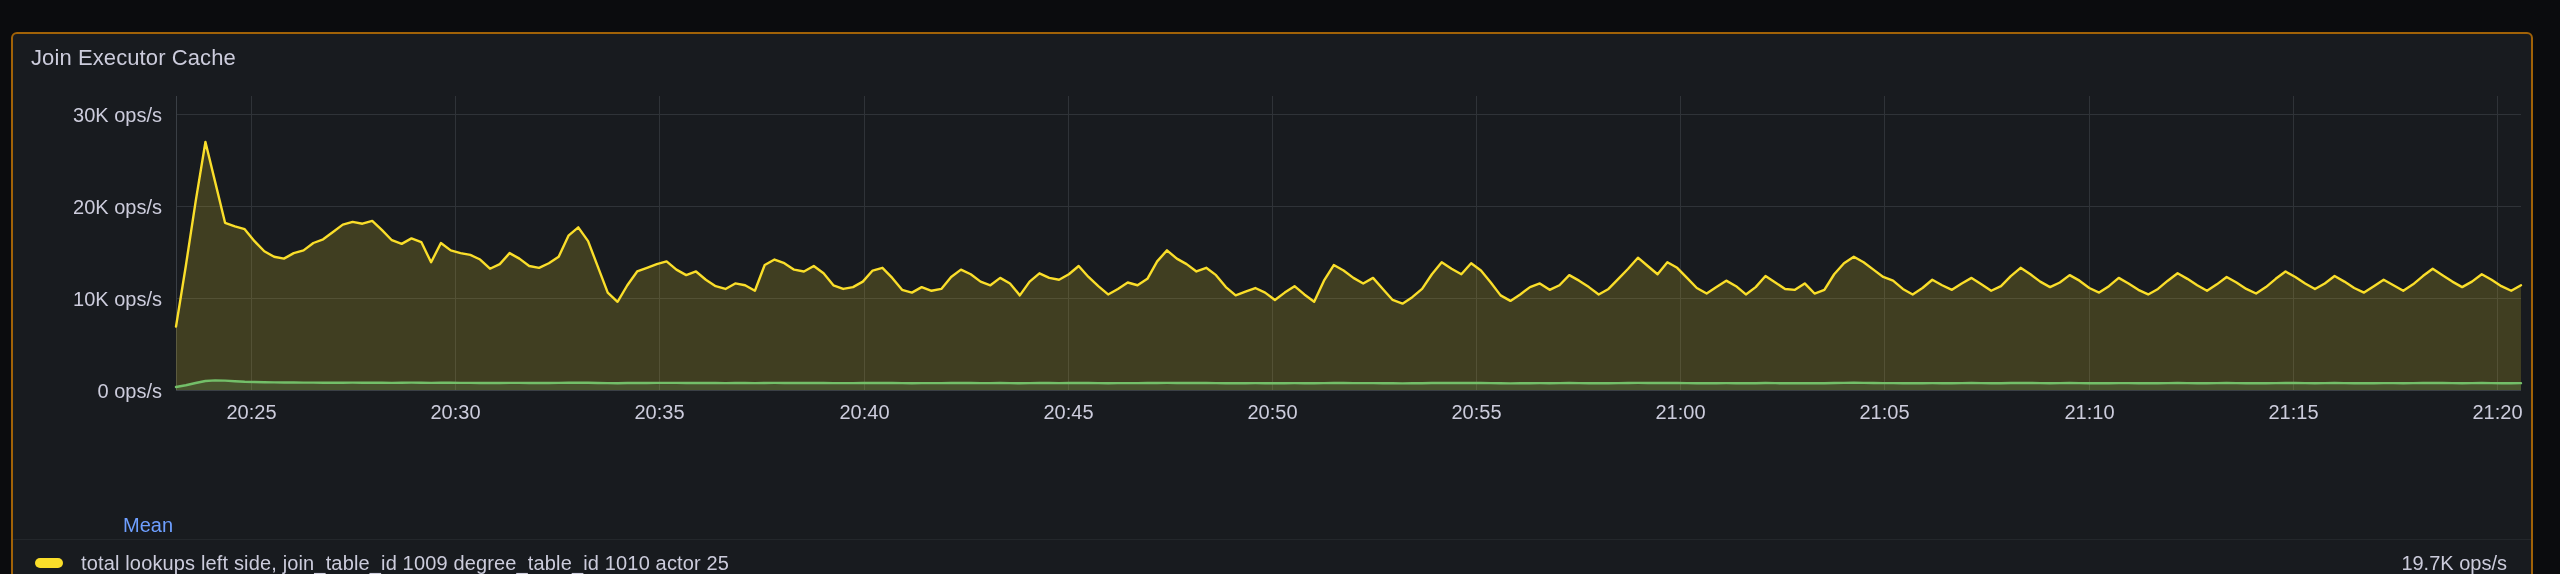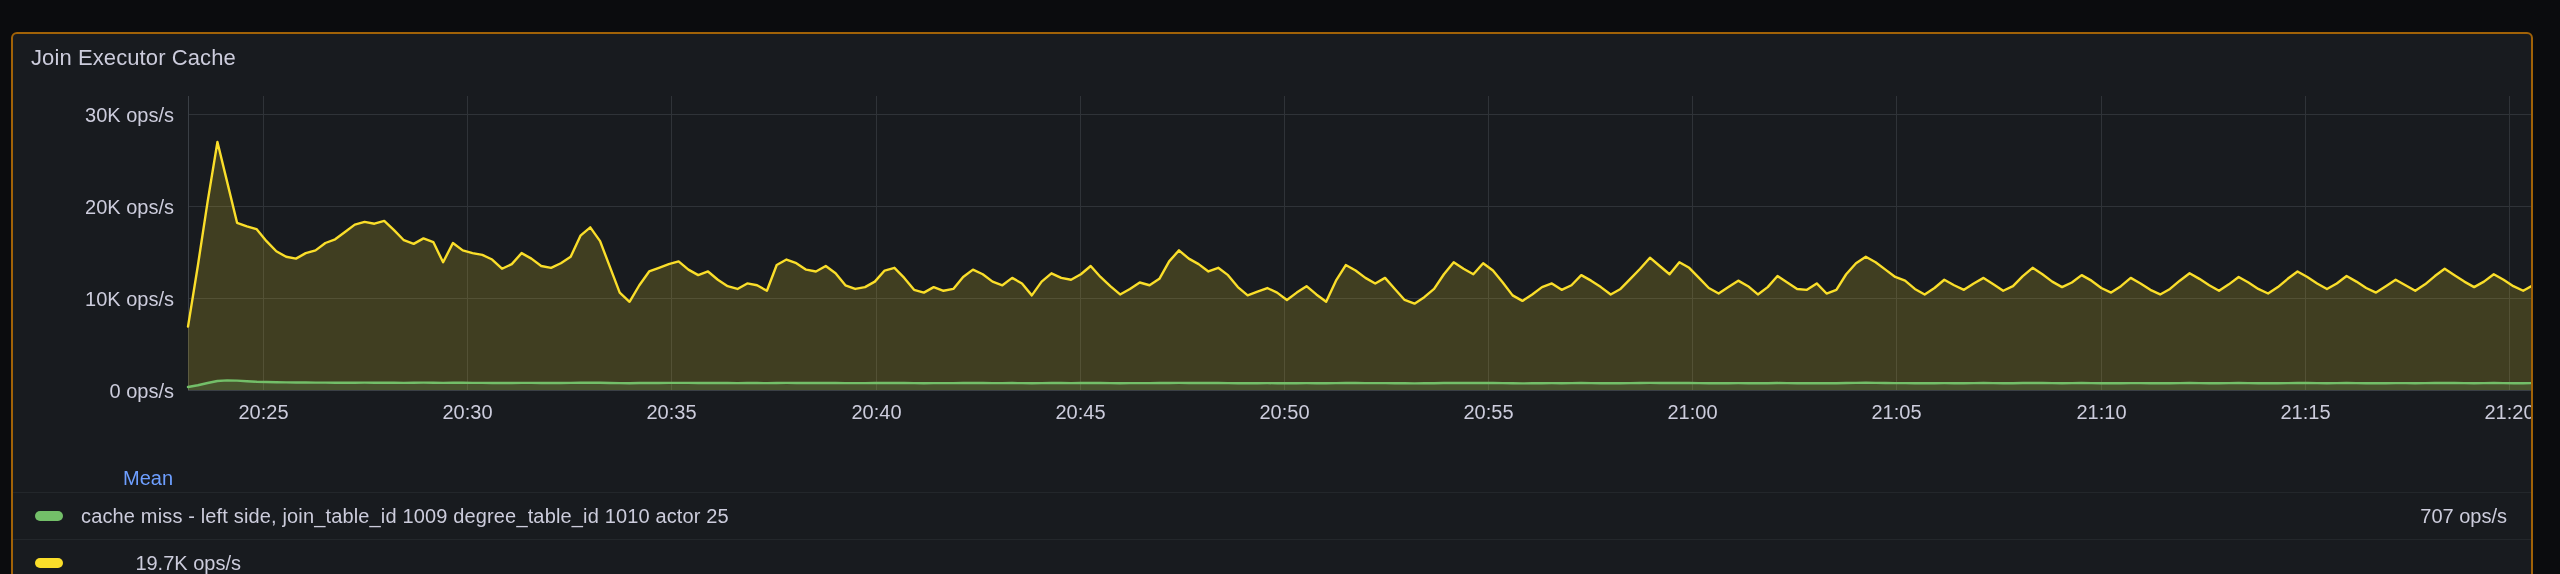--- a/index.html
+++ b/index.html
@@ -51,7 +51,7 @@
   
   .chart-wrap {
     position: absolute;
-    left: 12px;
+    left: 0;
     top: 48px;
     width: 2520px;
     height: 355px;

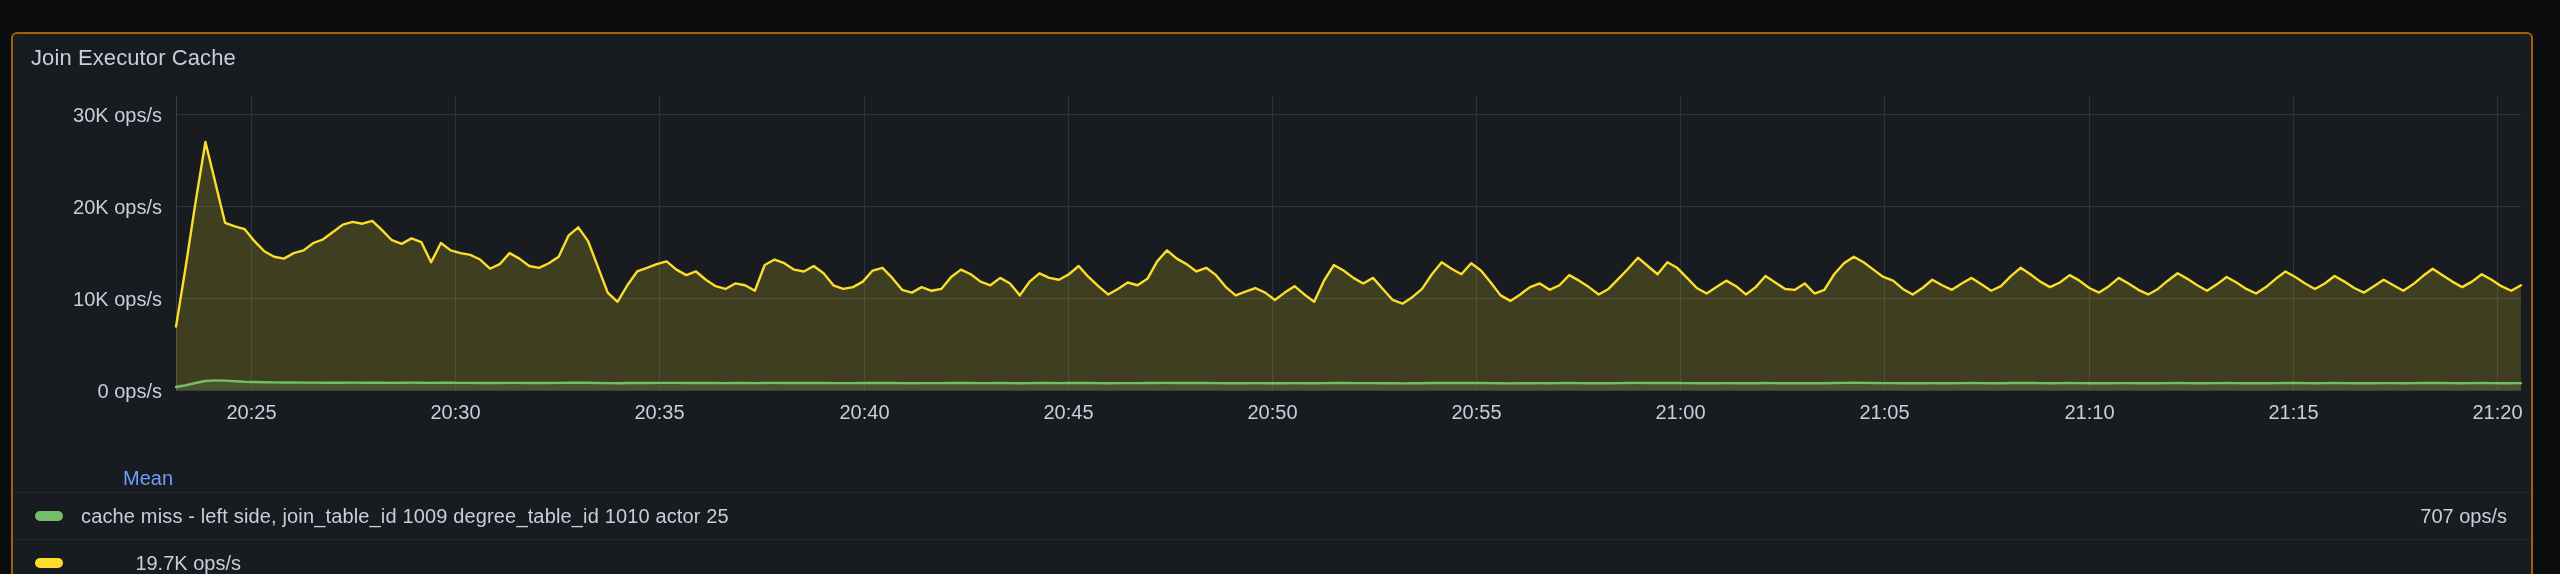--- a/index.html
+++ b/index.html
@@ -196,11 +196,6 @@
       <div class="legend-stat-head">Mean</div>
     </div>
 
-    <div class="legend-row">
-      <span class="legend-swatch" id="sw0" style="background: rgb(115, 191, 105);"></span>
-      <span class="legend-label">cache miss - left side, join_table_id 1009 degree_table_id 1010 actor 25</span>
-      <span class="legend-value">707 ops/s</span>
-    </div>
 
     <div class="legend-row">
       <span class="legend-swatch" id="sw1" style="background: rgb(250, 222, 42);"></span>

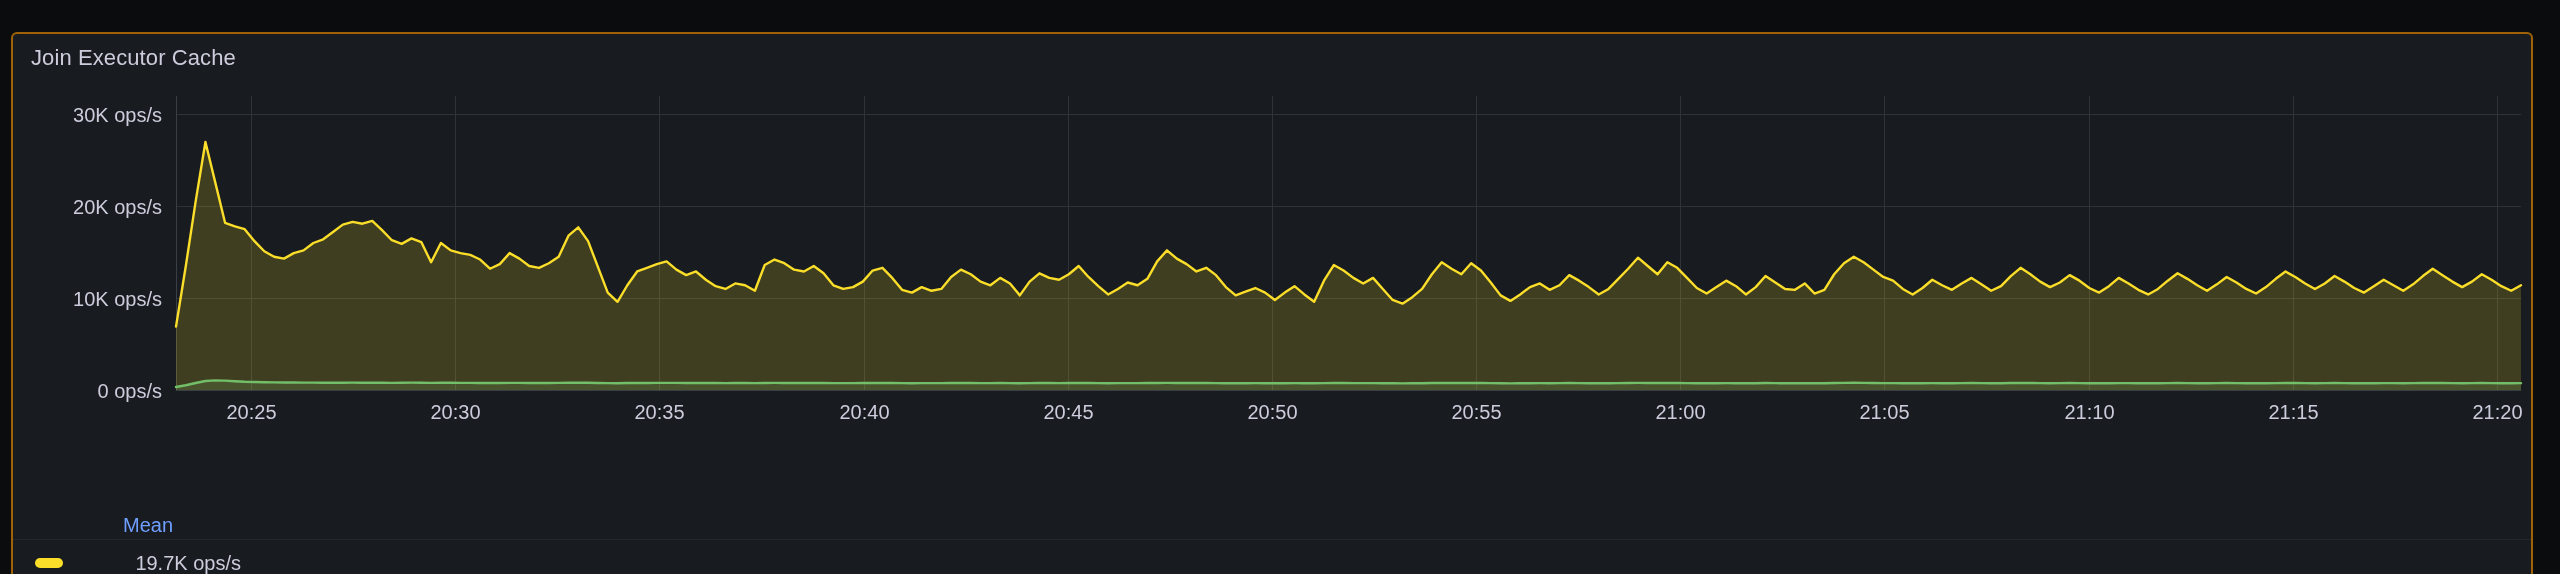--- a/index.html
+++ b/index.html
@@ -199,6 +199,7 @@
 
     <div class="legend-row">
       <span class="legend-swatch" id="sw1" style="background: rgb(250, 222, 42);"></span>
+      <span class="legend-label">total lookups left side, join_table_id 1009 degree_table_id 1010 actor 25</span>
       <span class="legend-value">19.7K ops/s</span>
     </div>
   </div>

